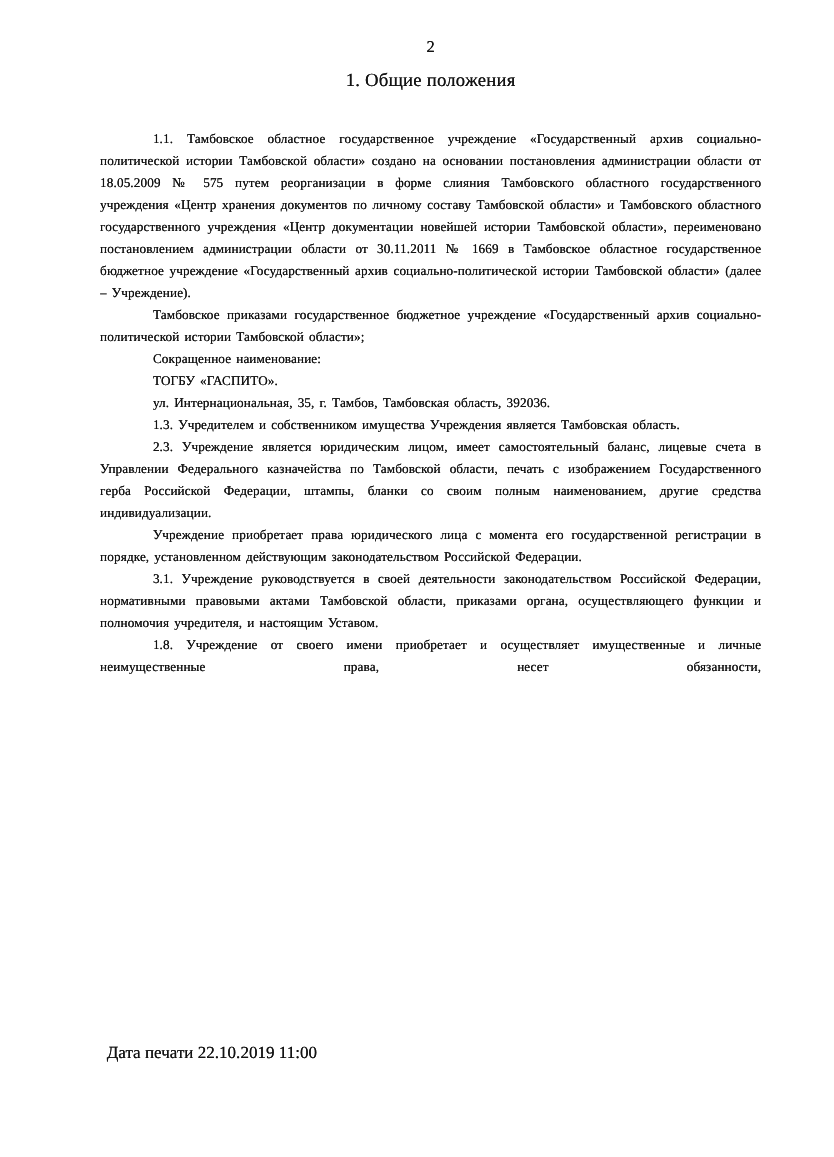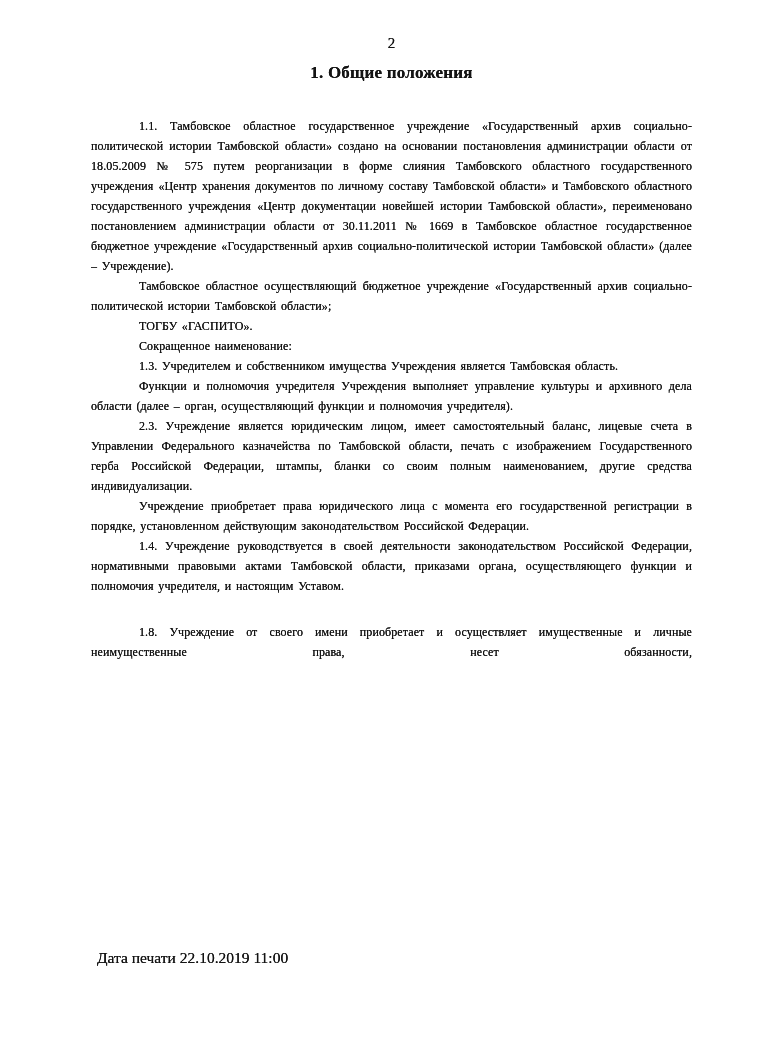--- a/index.html
+++ b/index.html
@@ -33,7 +33,7 @@
   .section-heading {
     text-align: center;
     font-size: 17px;
-    font-weight: bold;
+    font-weight: normal;
     line-height: 21px;
     margin: 0 0 33px 0;
     letter-spacing: 0.2px;

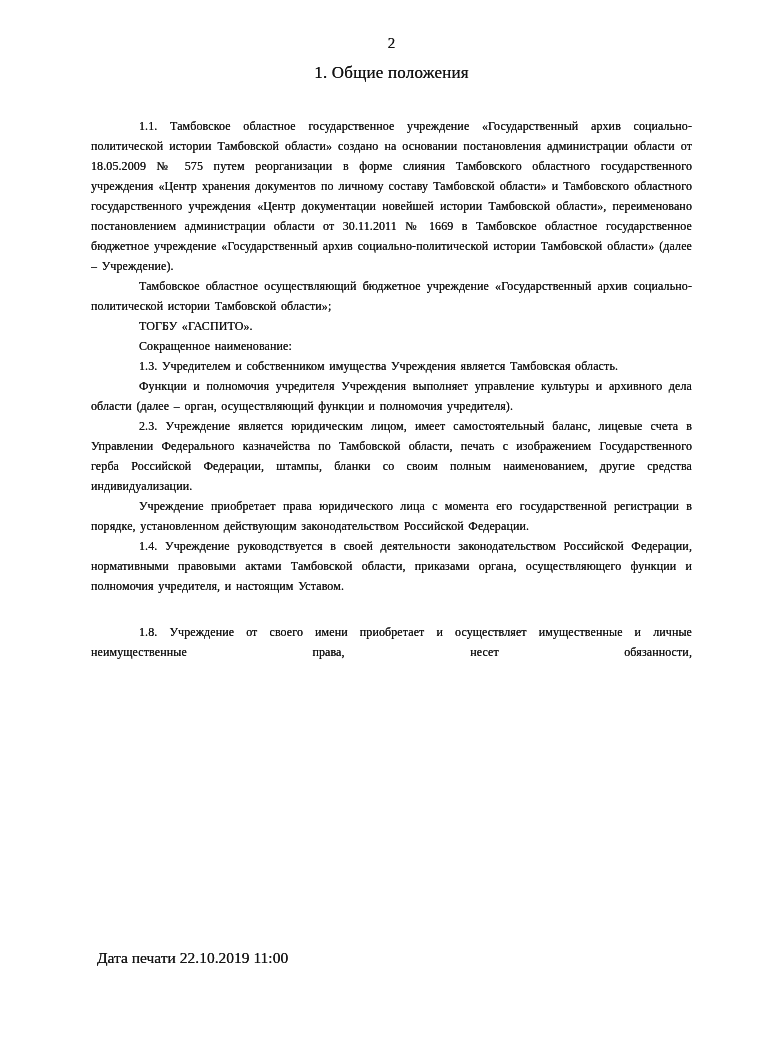--- a/index.html
+++ b/index.html
@@ -77,7 +77,7 @@
 
     <div class="paragraphs">
       <p>1.1. Тамбовское областное государственное учреждение «Государственный архив социально-политической истории Тамбовской области» создано на основании постановления администрации области от 18.05.2009 № 575 путем реорганизации в форме слияния Тамбовского областного государственного учреждения «Центр хранения документов по личному составу Тамбовской области» и Тамбовского областного государственного учреждения «Центр документации новейшей истории Тамбовской области», переименовано постановлением администрации области от 30.11.2011 № 1669 в Тамбовское областное государственное бюджетное учреждение «Государственный архив социально-политической истории Тамбовской области» (далее – Учреждение).</p>
-      <p>Тамбовское областное осуществляющий бюджетное учреждение «Государственный архив социально-политической истории Тамбовской области»;</p>
+      <p>Тамбовское приказами государственное бюджетное учреждение «Государственный архив социально-политической истории Тамбовской области»;</p>
       <p>ТОГБУ «ГАСПИТО».</p>
       <p>Сокращенное наименование:</p>
       <p>1.3. Учредителем и собственником имущества Учреждения является Тамбовская область.</p>

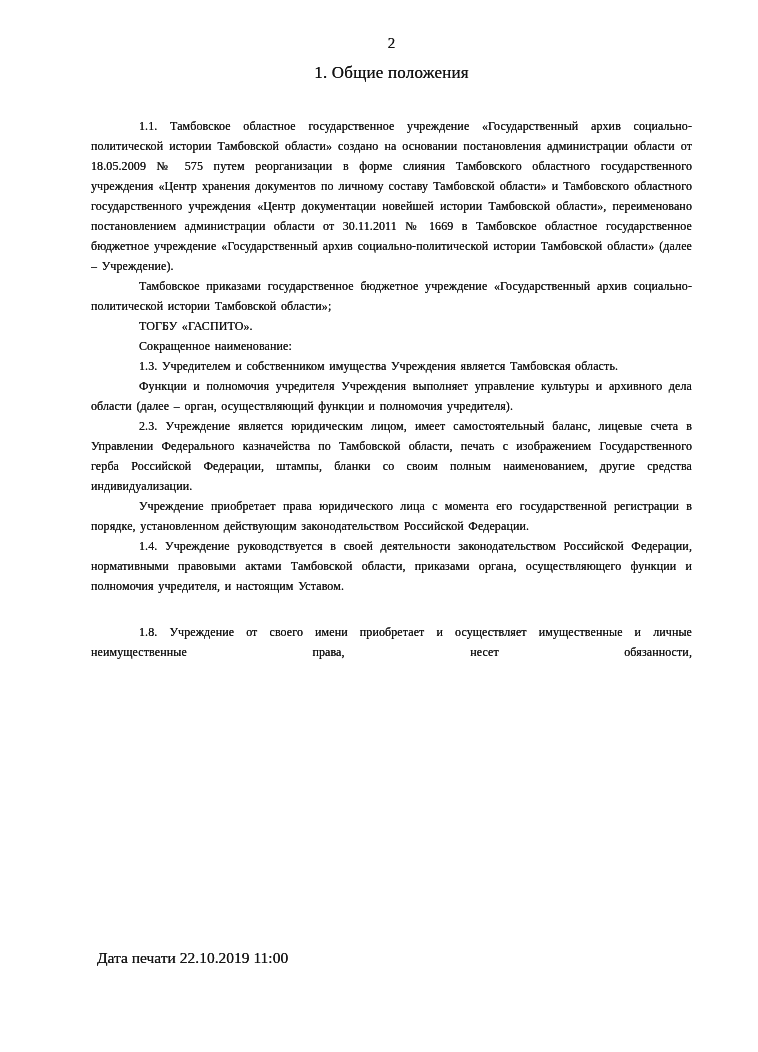--- a/index.html
+++ b/index.html
@@ -78,8 +78,8 @@
     <div class="paragraphs">
       <p>1.1. Тамбовское областное государственное учреждение «Государственный архив социально-политической истории Тамбовской области» создано на основании постановления администрации области от 18.05.2009 № 575 путем реорганизации в форме слияния Тамбовского областного государственного учреждения «Центр хранения документов по личному составу Тамбовской области» и Тамбовского областного государственного учреждения «Центр документации новейшей истории Тамбовской области», переименовано постановлением администрации области от 30.11.2011 № 1669 в Тамбовское областное государственное бюджетное учреждение «Государственный архив социально-политической истории Тамбовской области» (далее – Учреждение).</p>
       <p>Тамбовское приказами государственное бюджетное учреждение «Государственный архив социально-политической истории Тамбовской области»;</p>
+      <p>Сокращенное наименование:</p>
       <p>ТОГБУ «ГАСПИТО».</p>
-      <p>Сокращенное наименование:</p>
       <p>1.3. Учредителем и собственником имущества Учреждения является Тамбовская область.</p>
       <p>Функции и полномочия учредителя Учреждения выполняет управление культуры и архивного дела области (далее – орган, осуществляющий функции и полномочия учредителя).</p>
       <p>2.3. Учреждение является юридическим лицом, имеет самостоятельный баланс, лицевые счета в Управлении Федерального казначейства по Тамбовской области, печать с изображением Государственного герба Российской Федерации, штампы, бланки со своим полным наименованием, другие средства индивидуализации.</p>

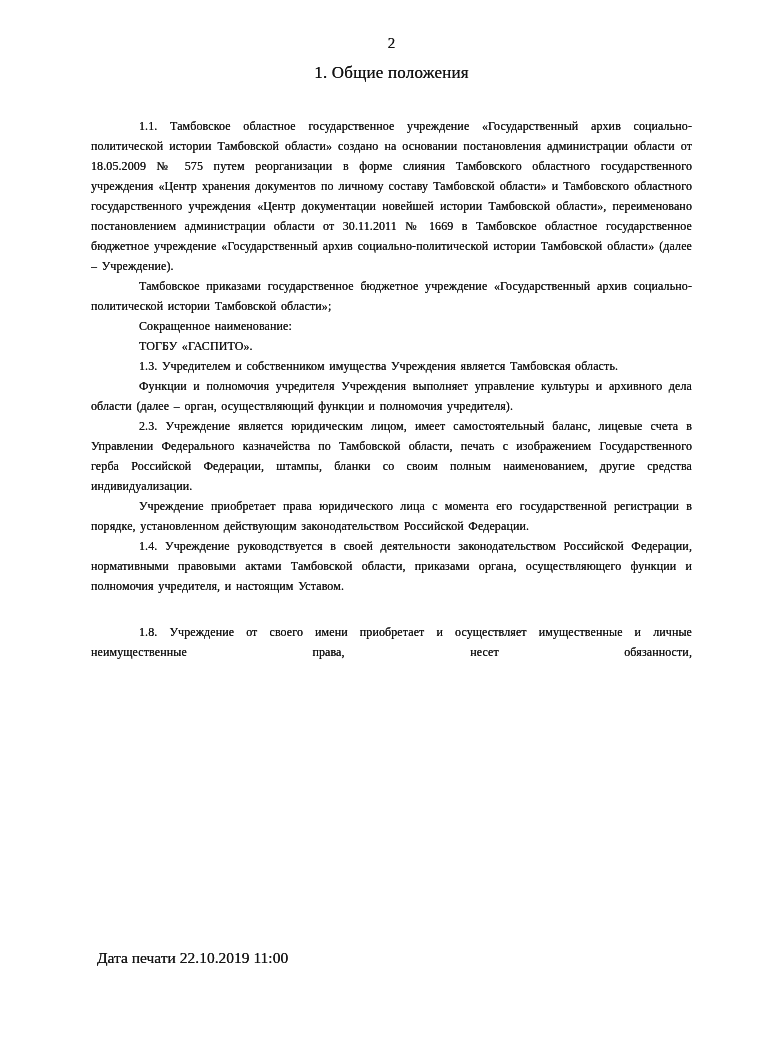--- a/index.html
+++ b/index.html
@@ -80,6 +80,7 @@
       <p>Тамбовское приказами государственное бюджетное учреждение «Государственный архив социально-политической истории Тамбовской области»;</p>
       <p>Сокращенное наименование:</p>
       <p>ТОГБУ «ГАСПИТО».</p>
+      <p>ул. Интернациональная, 35, г. Тамбов, Тамбовская область, 392036.</p>
       <p>1.3. Учредителем и собственником имущества Учреждения является Тамбовская область.</p>
       <p>Функции и полномочия учредителя Учреждения выполняет управление культуры и архивного дела области (далее – орган, осуществляющий функции и полномочия учредителя).</p>
       <p>2.3. Учреждение является юридическим лицом, имеет самостоятельный баланс, лицевые счета в Управлении Федерального казначейства по Тамбовской области, печать с изображением Государственного герба Российской Федерации, штампы, бланки со своим полным наименованием, другие средства индивидуализации.</p>

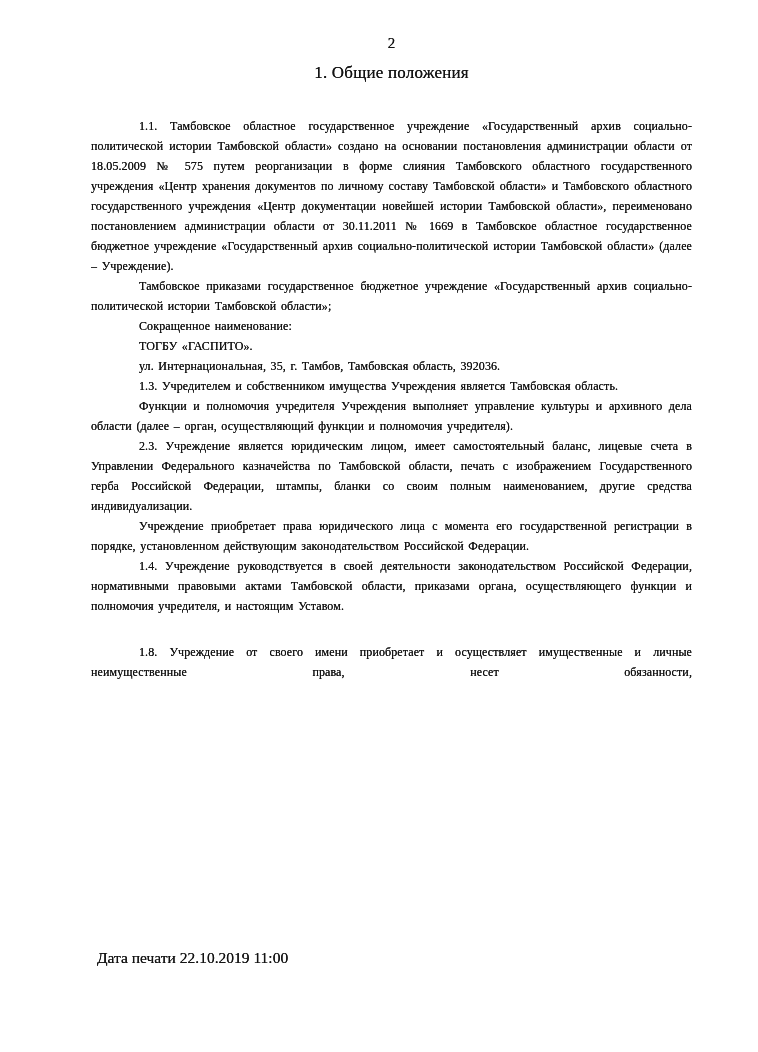--- a/index.html
+++ b/index.html
@@ -82,7 +82,6 @@
       <p>ТОГБУ «ГАСПИТО».</p>
       <p>ул. Интернациональная, 35, г. Тамбов, Тамбовская область, 392036.</p>
       <p>1.3. Учредителем и собственником имущества Учреждения является Тамбовская область.</p>
-      <p>Функции и полномочия учредителя Учреждения выполняет управление культуры и архивного дела области (далее – орган, осуществляющий функции и полномочия учредителя).</p>
       <p>2.3. Учреждение является юридическим лицом, имеет самостоятельный баланс, лицевые счета в Управлении Федерального казначейства по Тамбовской области, печать с изображением Государственного герба Российской Федерации, штампы, бланки со своим полным наименованием, другие средства индивидуализации.</p>
       <p>Учреждение приобретает права юридического лица с момента его государственной регистрации в порядке, установленном действующим законодательством Российской Федерации.</p>
       <p>1.4. Учреждение руководствуется в своей деятельности законодательством Российской Федерации, нормативными правовыми актами Тамбовской области, приказами органа, осуществляющего функции и полномочия учредителя, и настоящим Уставом.</p>

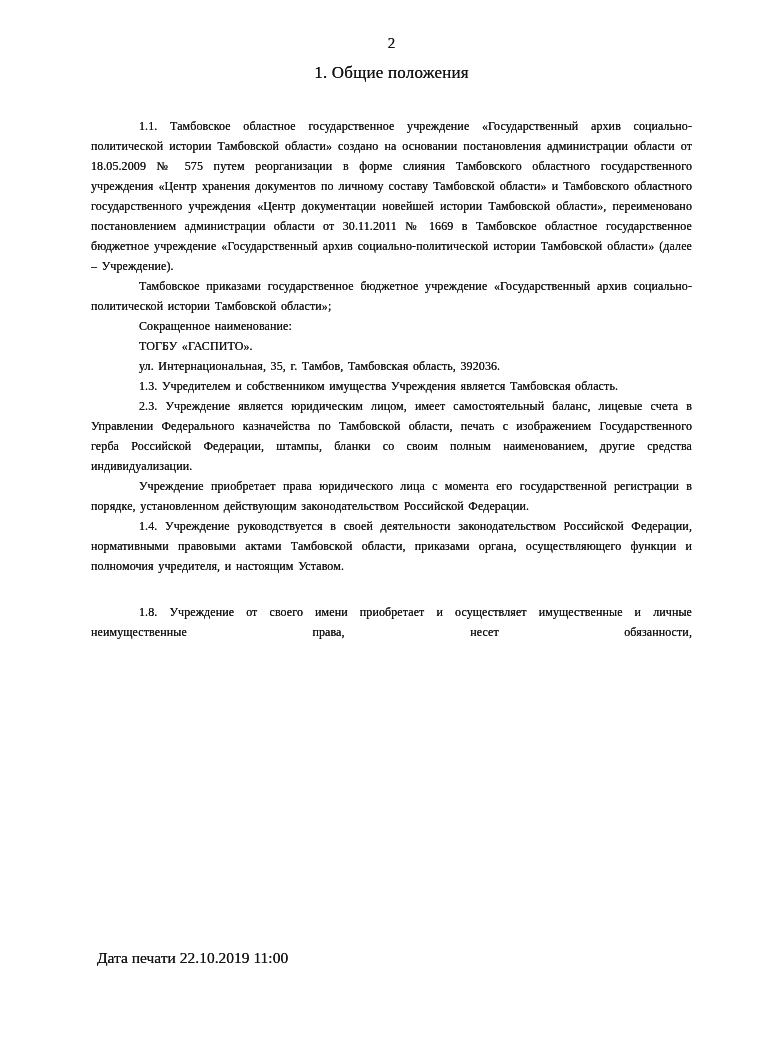--- a/index.html
+++ b/index.html
@@ -84,7 +84,7 @@
       <p>1.3. Учредителем и собственником имущества Учреждения является Тамбовская область.</p>
       <p>2.3. Учреждение является юридическим лицом, имеет самостоятельный баланс, лицевые счета в Управлении Федерального казначейства по Тамбовской области, печать с изображением Государственного герба Российской Федерации, штампы, бланки со своим полным наименованием, другие средства индивидуализации.</p>
       <p>Учреждение приобретает права юридического лица с момента его государственной регистрации в порядке, установленном действующим законодательством Российской Федерации.</p>
-      <p>1.4. Учреждение руководствуется в своей деятельности законодательством Российской Федерации, нормативными правовыми актами Тамбовской области, приказами органа, осуществляющего функции и полномочия учредителя, и настоящим Уставом.</p>
+      <p>3.1. Учреждение руководствуется в своей деятельности законодательством Российской Федерации, нормативными правовыми актами Тамбовской области, приказами органа, осуществляющего функции и полномочия учредителя, и настоящим Уставом.</p>
       <p class="cont">1.8. Учреждение от своего имени приобретает и осуществляет имущественные и личные неимущественные права, несет обязанности,</p>
     </div>
   </div>

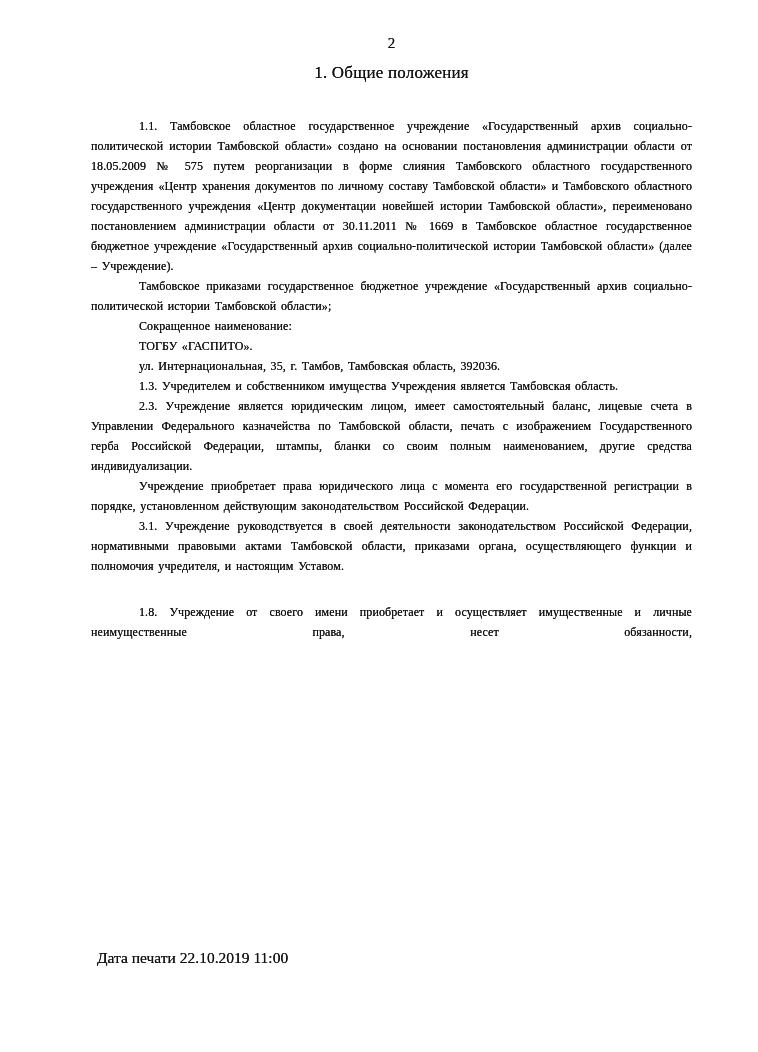--- a/index.html
+++ b/index.html
@@ -55,7 +55,6 @@
   
   .paragraphs p.cont {
     text-align-last: justify;
-    margin-top: 26px;
   }
   .print-footer {
     position: absolute;

